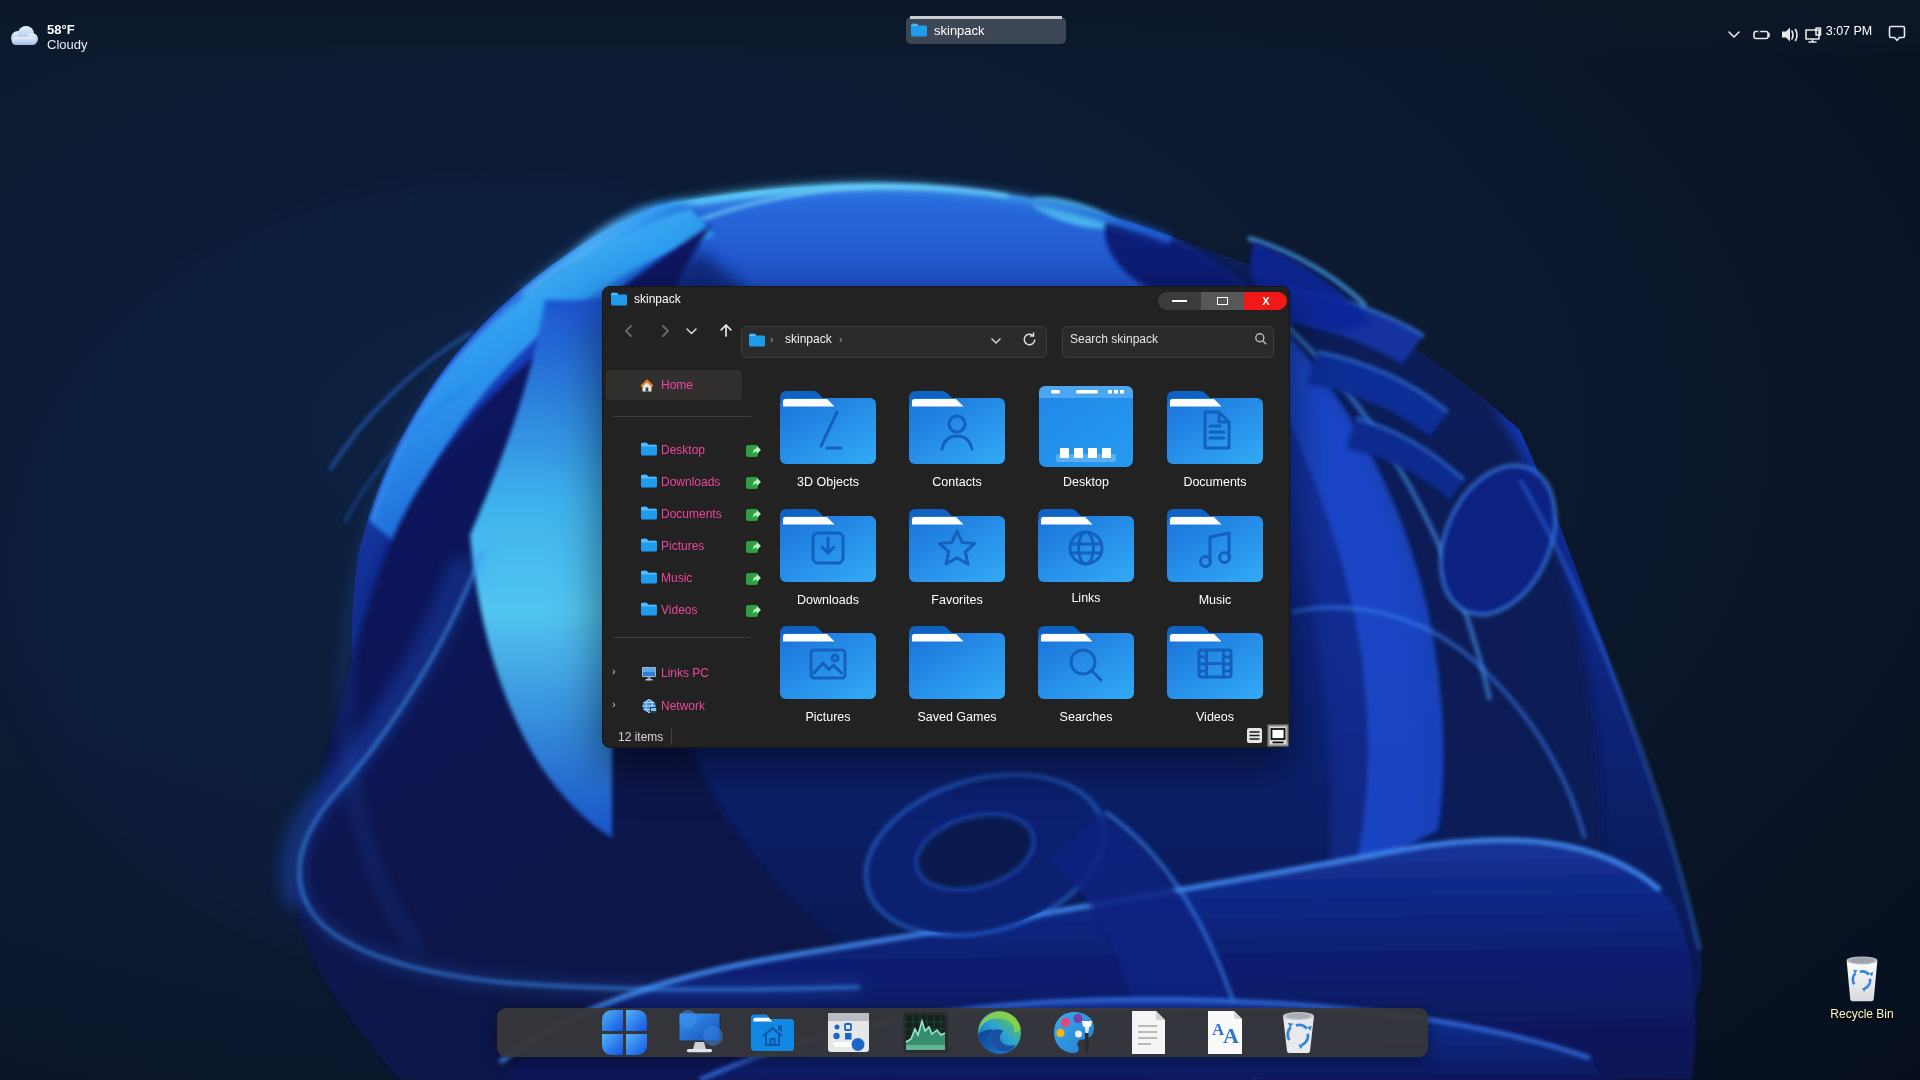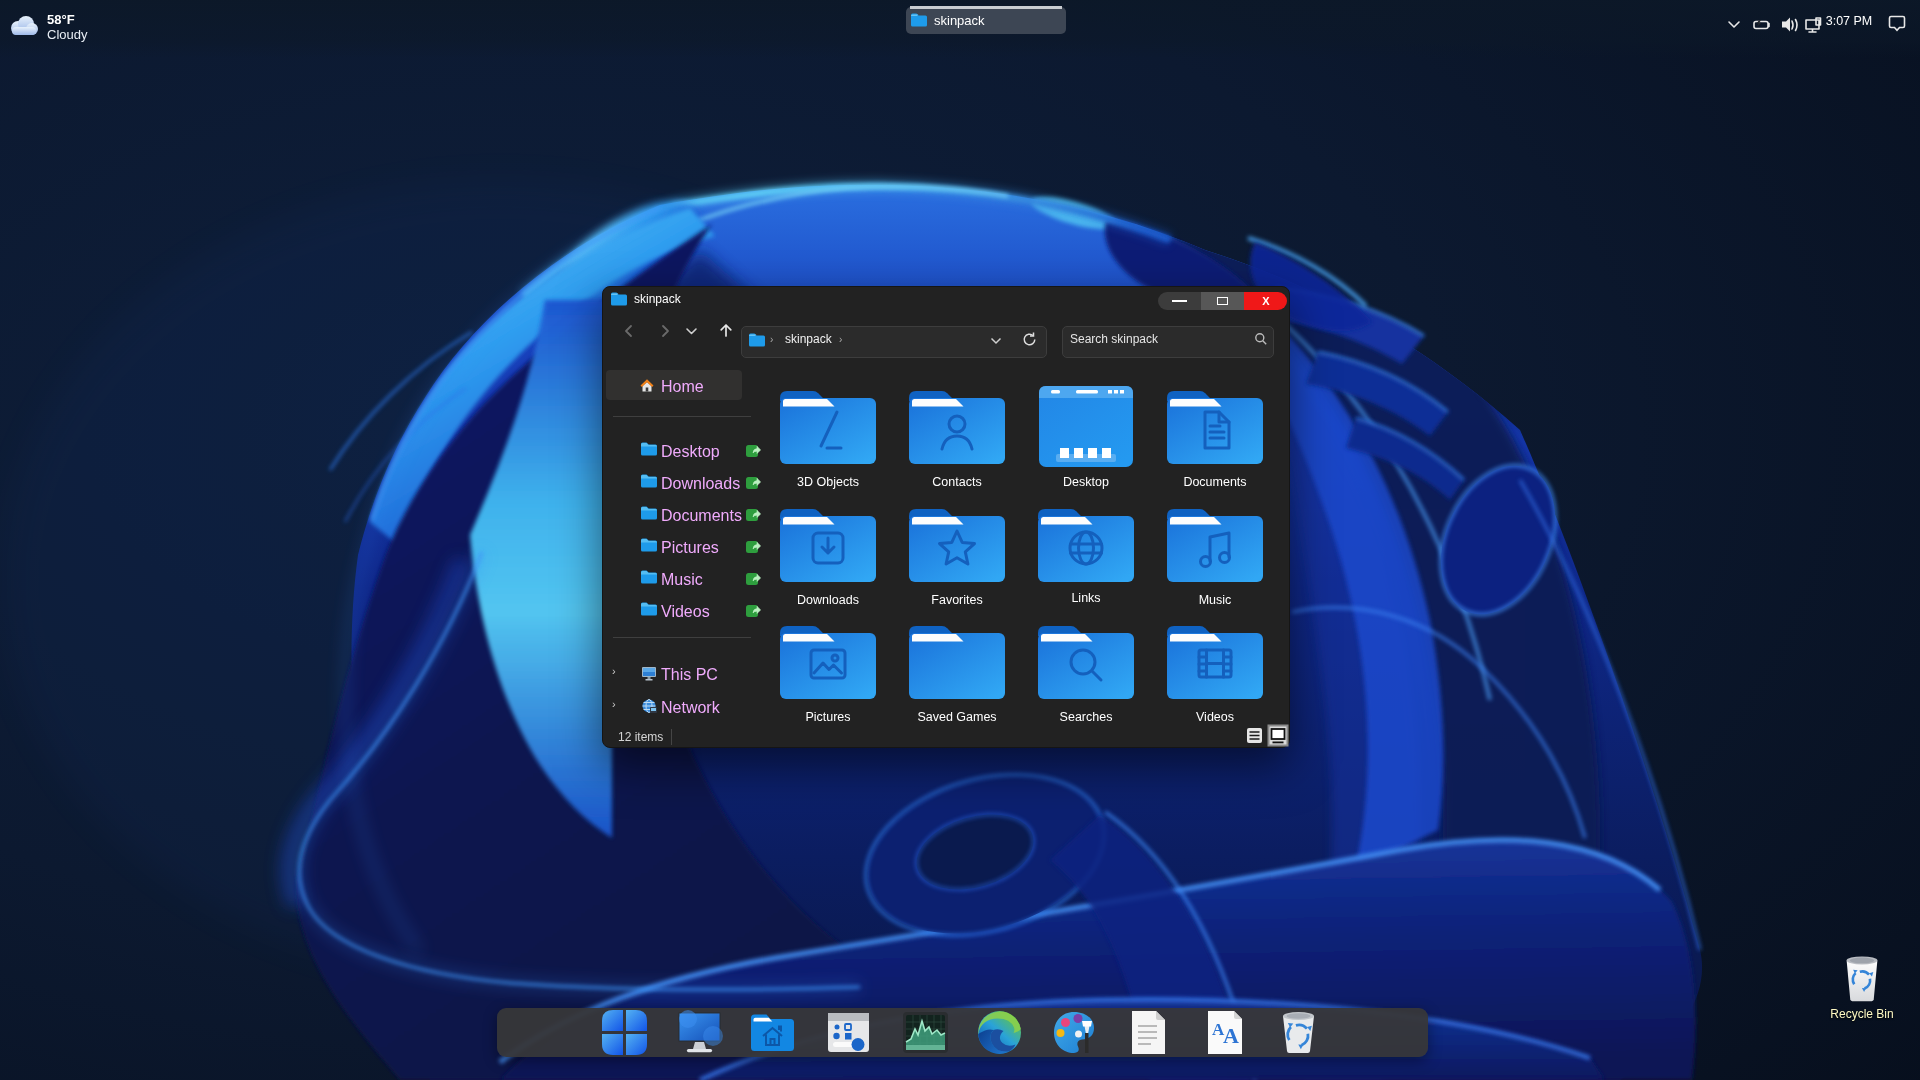--- a/index.html
+++ b/index.html
@@ -147,7 +147,7 @@
 <rect x="0" y="0" width="1920" height="58" fill="url(#topfade)"></rect>
 </svg>
 
-<div class="abs" style="left:0;top:6px;width:1544px;height:40px;">
+<div class="abs" style="left:0;top:16px;width:1544px;height:40px;">
  <svg class="abs" style="left:8px;top:7px" width="32" height="27" viewBox="0 0 32 27">
   <defs>
         <linearGradient id="cld" x1="0" y1="0" x2="0" y2="1">

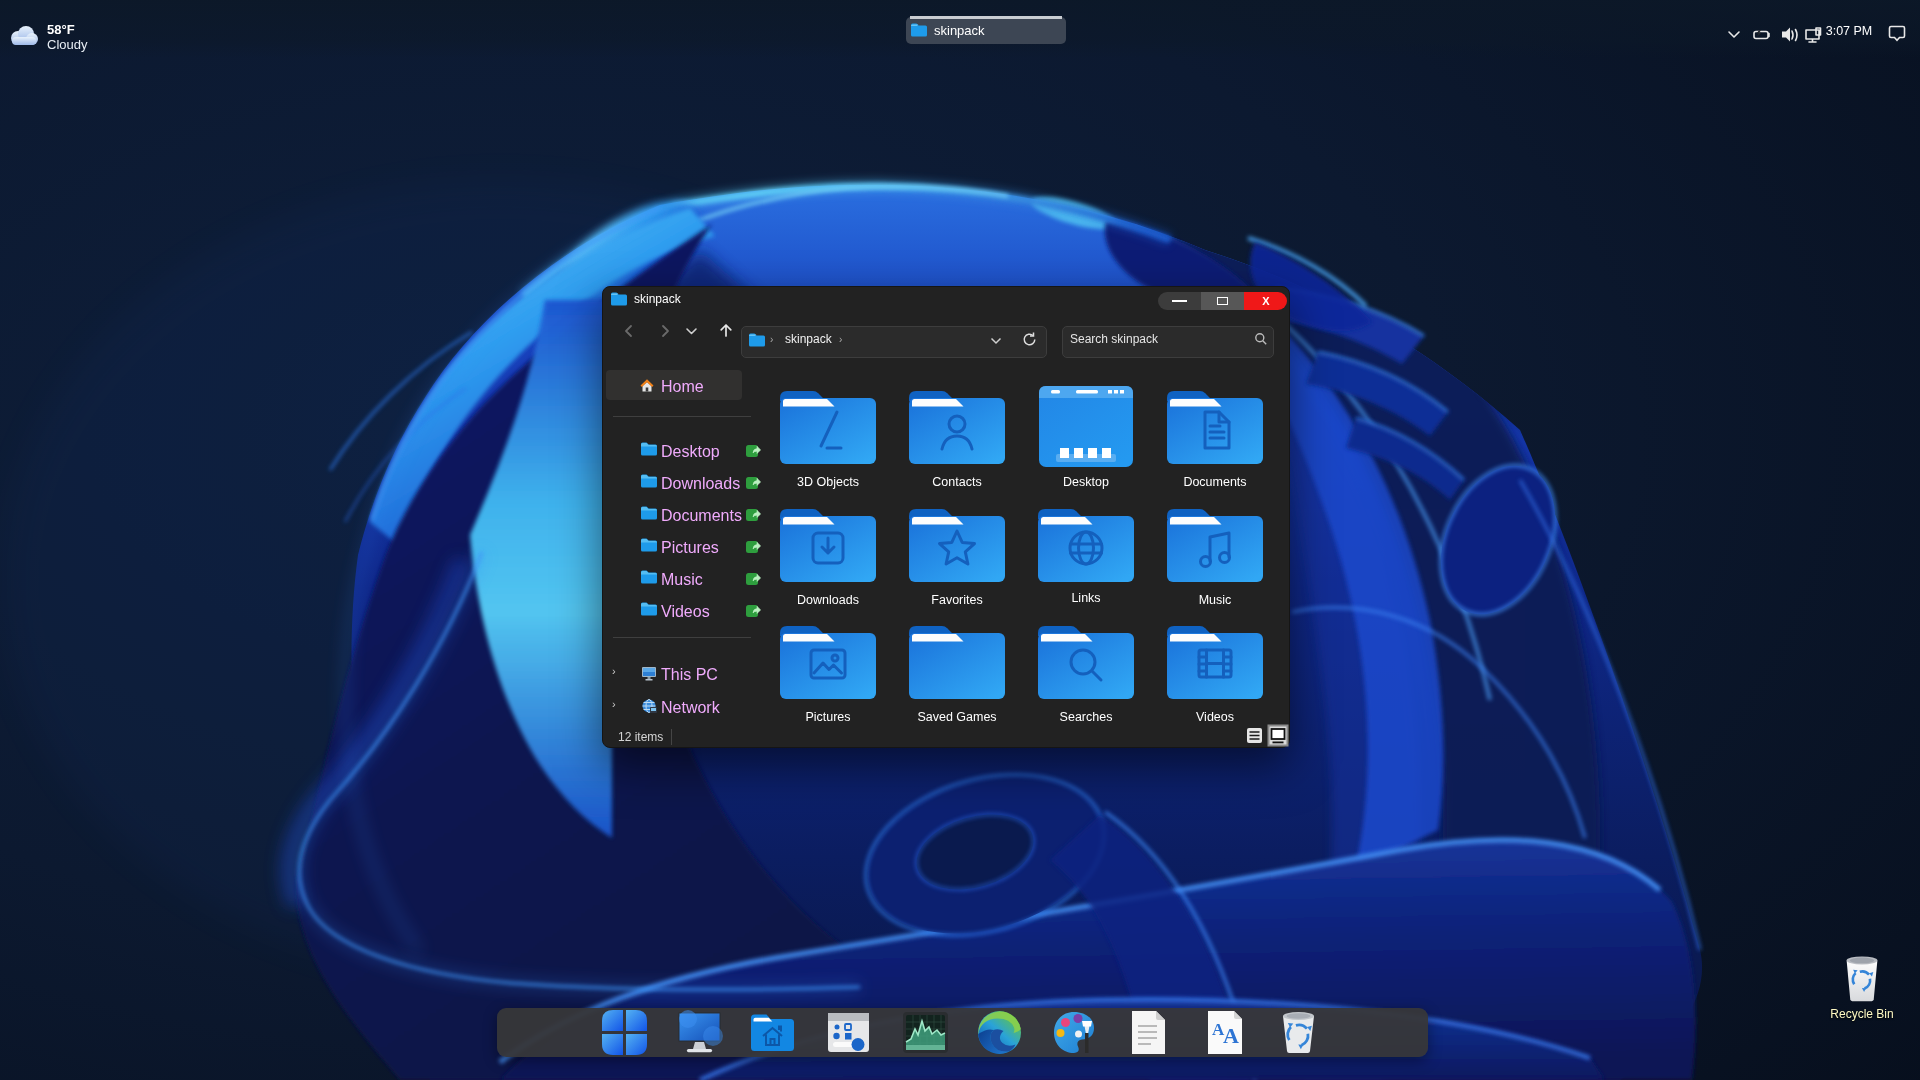--- a/index.html
+++ b/index.html
@@ -7,7 +7,7 @@
 .abs{position:absolute;}
 #win{position:absolute;left:602px;top:286px;width:688px;height:462px;background:#222222;border-radius:8px;box-shadow:0 18px 45px rgba(0,0,0,.55);border:1px solid #151515;box-sizing:border-box;}
 .tbx{position:absolute;height:32px;background:#2b2b2b;border:1px solid #3d3d3d;border-radius:5px;box-sizing:border-box;}
-.srow{position:absolute;left:3px;width:136px;height:30px;border-radius:4px;color:#f0abfc;font-size:16px;}
+.srow{position:absolute;left:3px;width:136px;height:30px;border-radius:4px;color:#ec4899;font-size:12px;}
 .srow .lbl{position:absolute;left:55px;top:8px;}
 .glbl{position:absolute;width:120px;text-align:center;color:#fff;font-size:12.5px;}
 .dockic{position:absolute;top:1009px;width:47px;height:47px;}

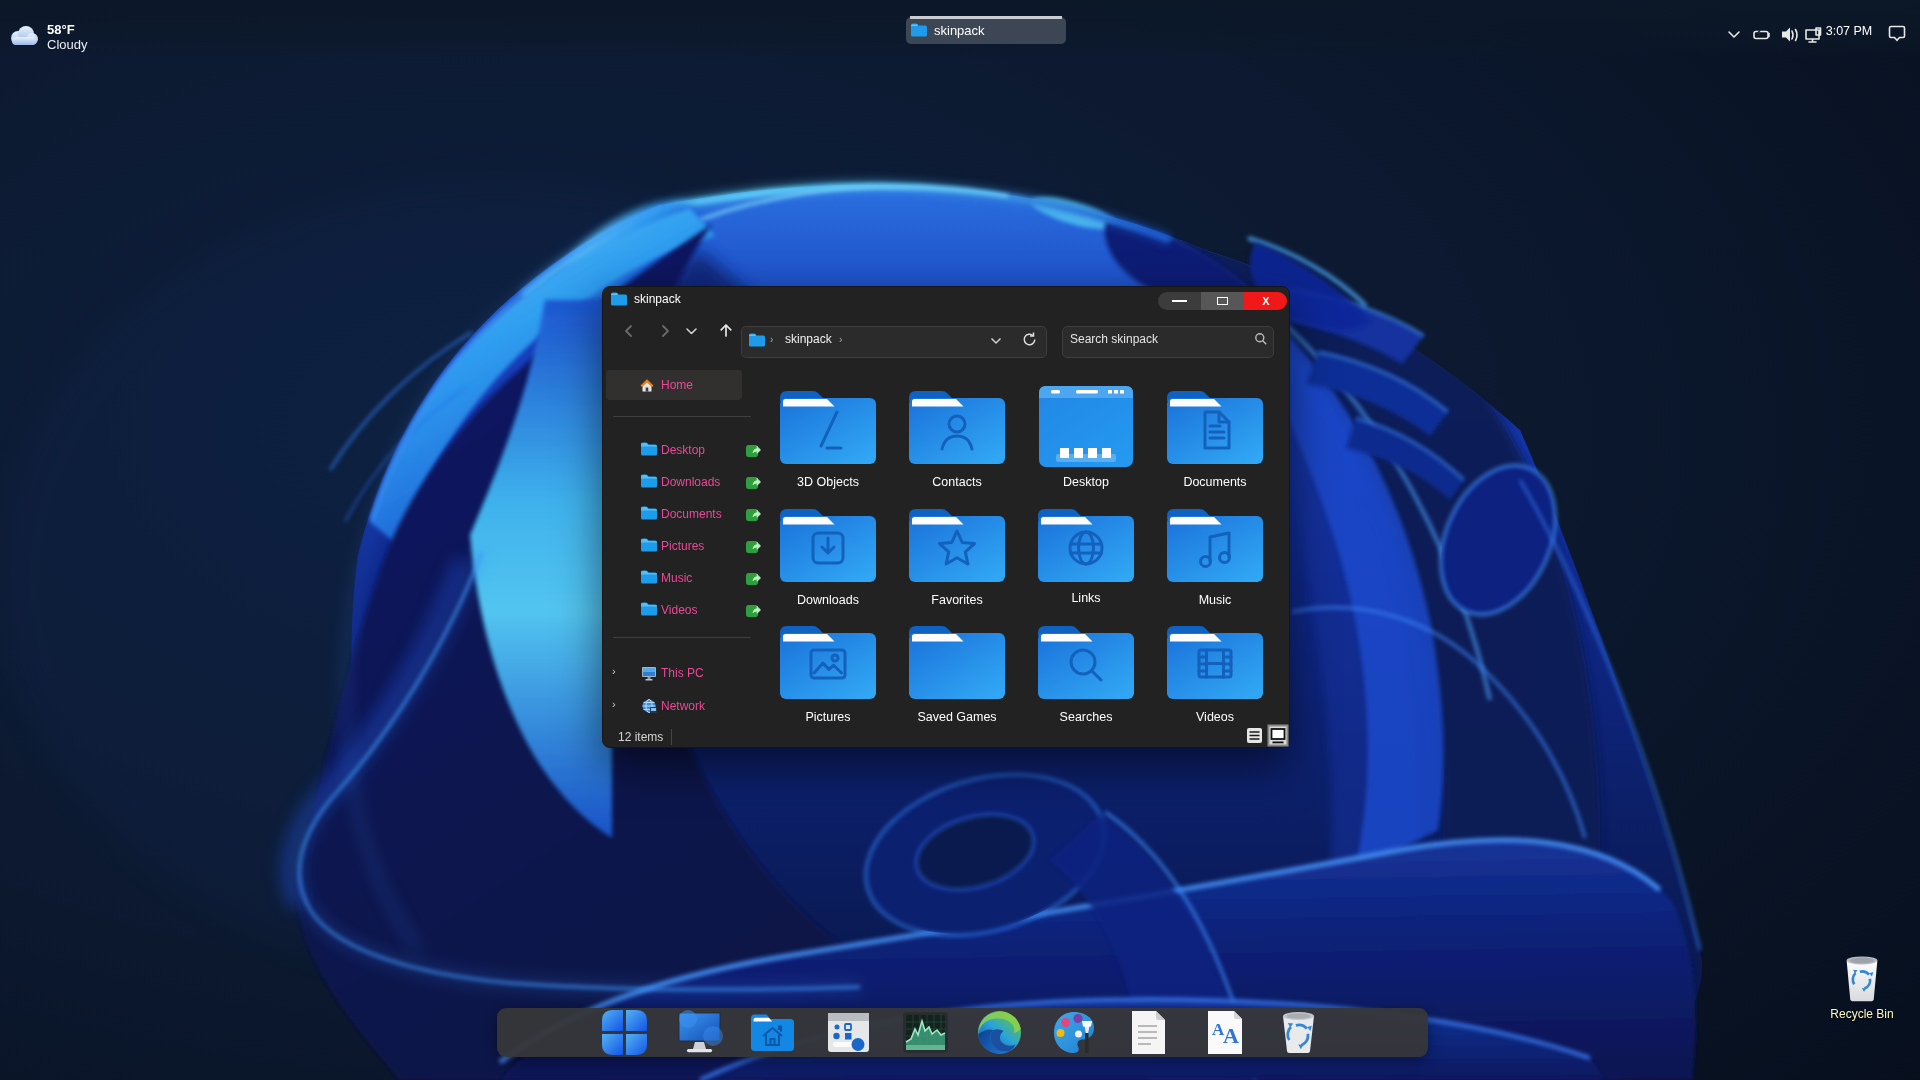--- a/index.html
+++ b/index.html
@@ -317,7 +317,7 @@
         <rect x="6.5" y="11" width="3" height="2" fill="#8a9aa8"></rect>
         <rect x="4.5" y="13" width="7" height="1.5" fill="#b8c4ce"></rect>
       </svg>
-      <span class="lbl">This PC</span>
+      <span class="lbl">Links PC</span>
     </div>
 <div class="srow" style="top:404px">
       <svg class="abs" style="left:35px;top:7px" width="16" height="16" viewBox="0 0 16 16">

